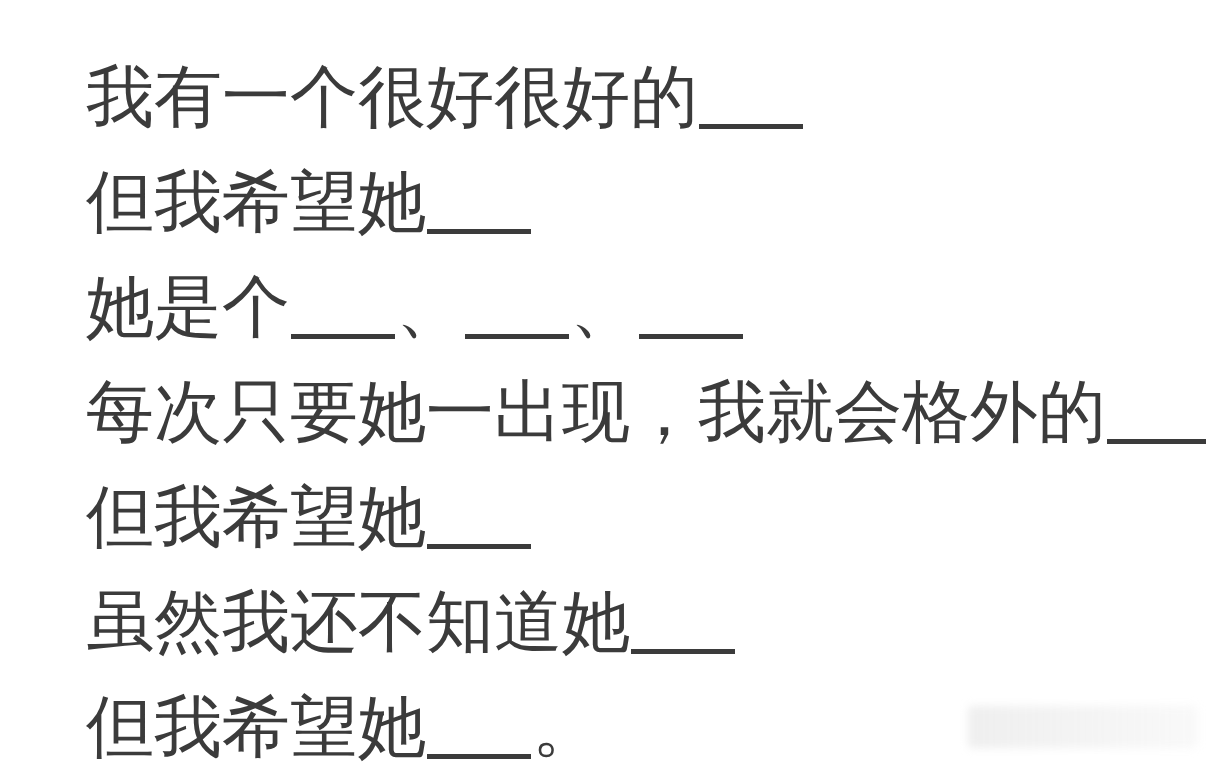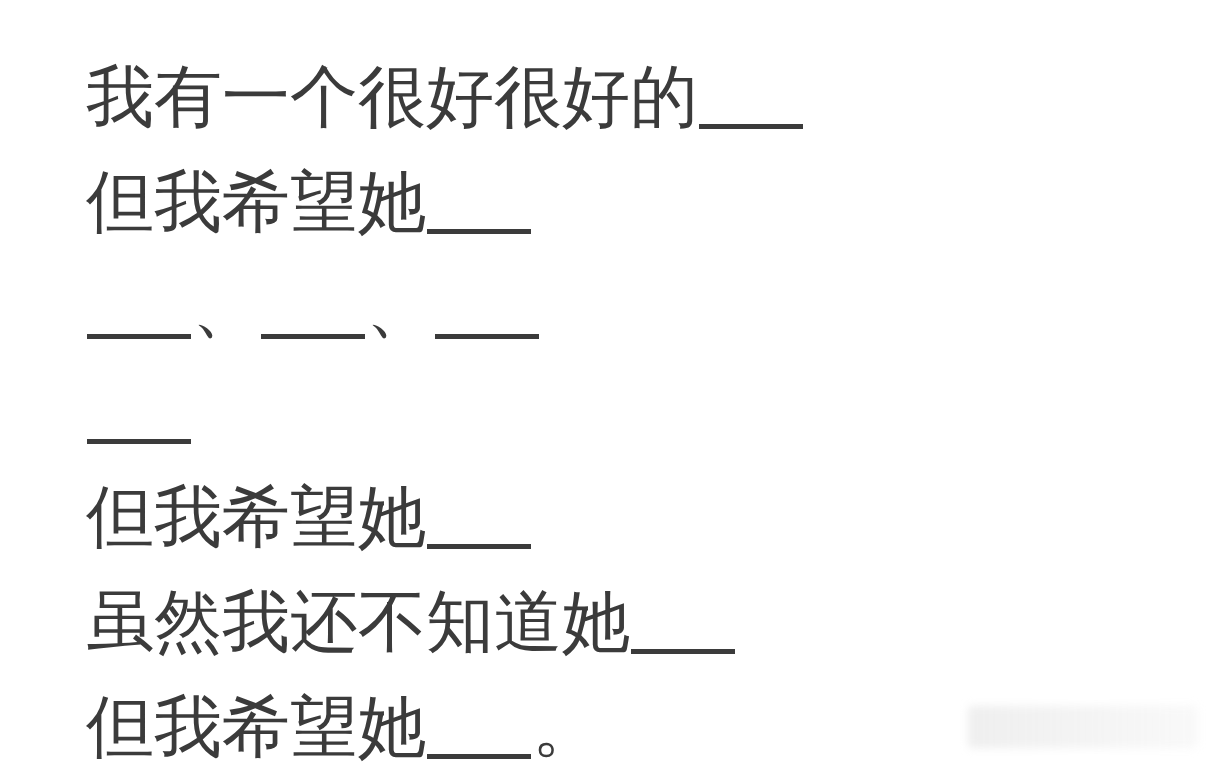--- a/index.html
+++ b/index.html
@@ -39,6 +39,7 @@
       <span class="blank"></span>
     </div>
     <div class="line">
+      <span class="seg">她是个</span>
       <span class="blank"></span>
       <span class="seg">、</span>
       <span class="blank"></span>

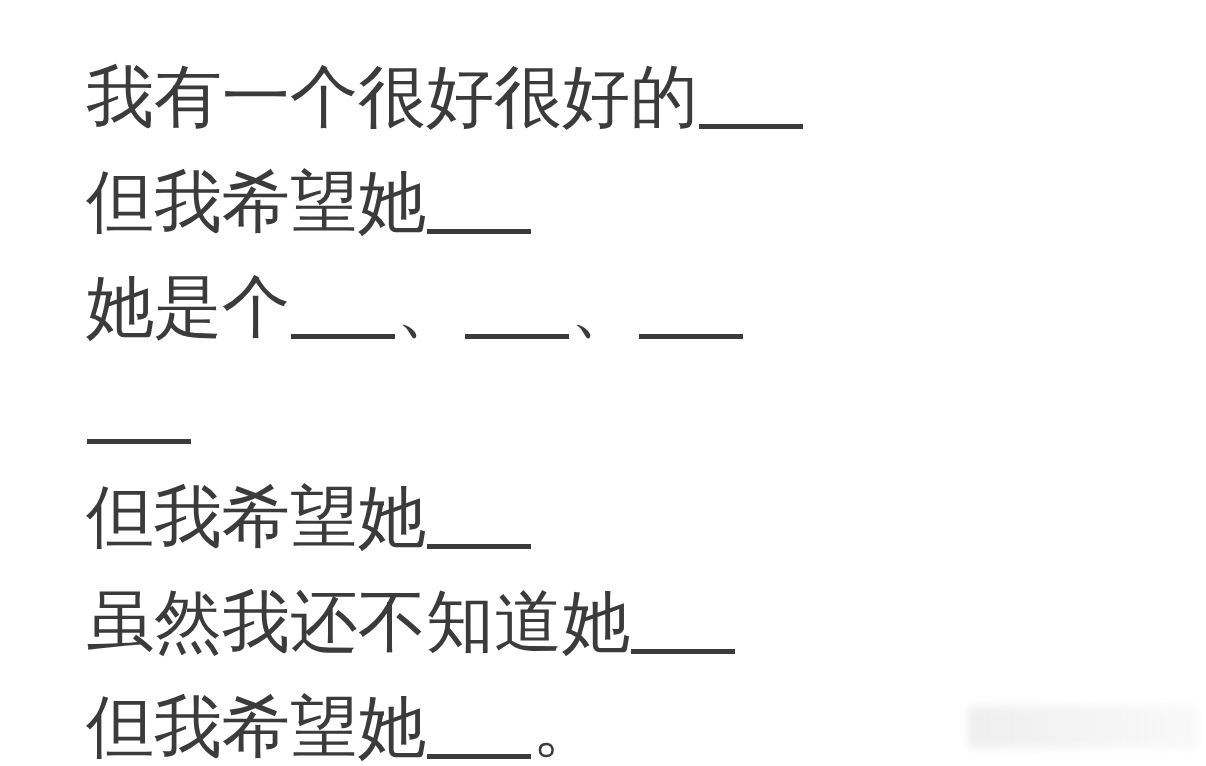--- a/index.html
+++ b/index.html
@@ -47,6 +47,7 @@
       <span class="blank"></span>
     </div>
     <div class="line">
+      <span class="seg">每次只要她一出现，我就会格外的</span>
       <span class="blank"></span>
     </div>
     <div class="line">

